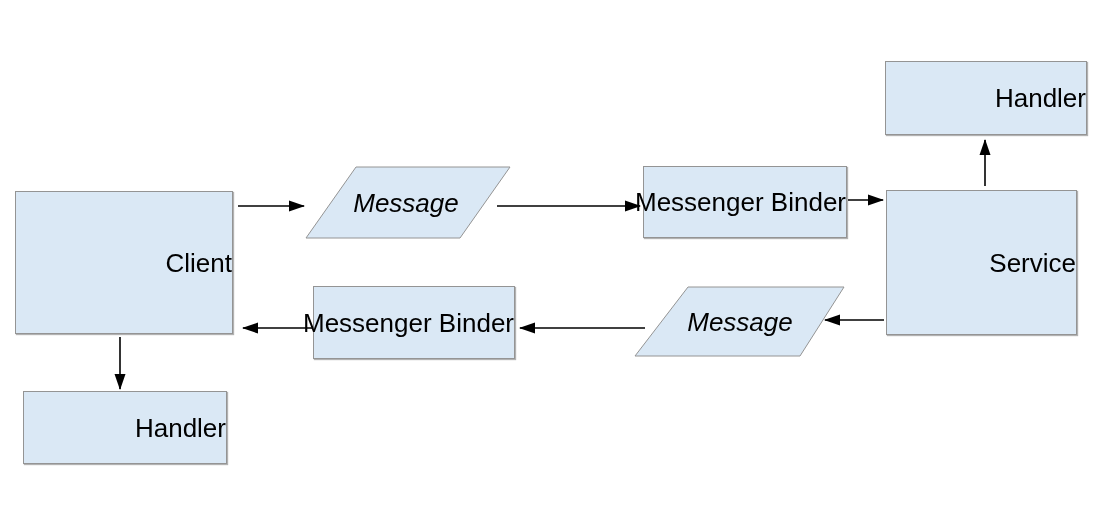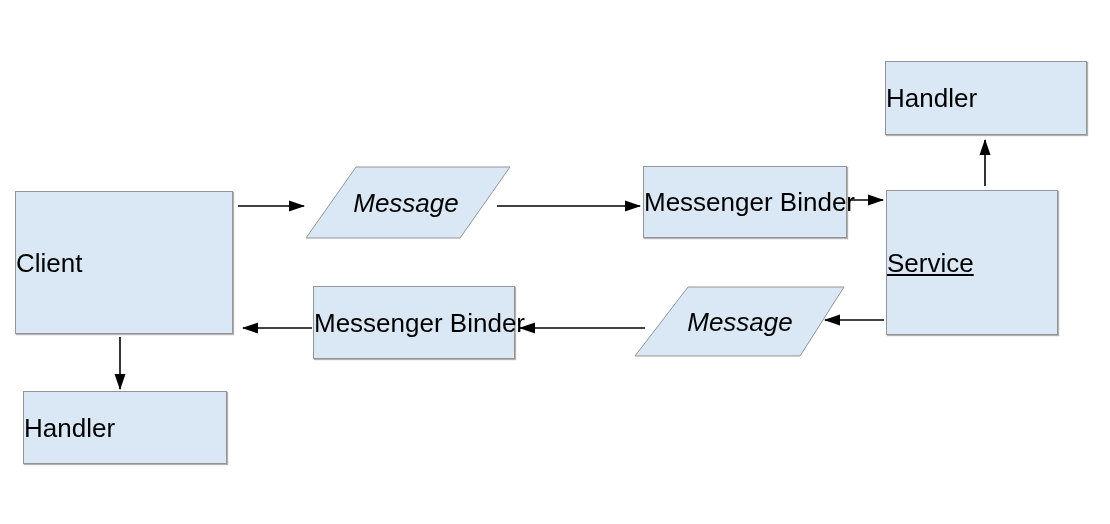--- a/index.html
+++ b/index.html
@@ -33,7 +33,7 @@
     box-shadow: 1px 1px 1px rgba(0,0,0,0.30);
     display: flex;
     align-items: center;
-    justify-content: flex-start;
+    justify-content: flex-end;
   }
   .node-label, .para-label {
     color: var(--label-text);

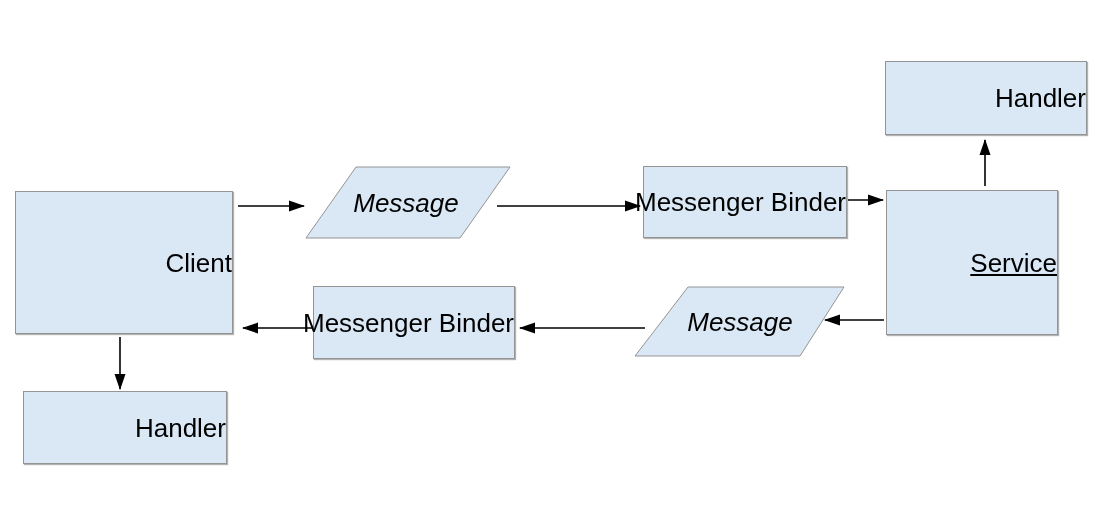--- a/index.html
+++ b/index.html
@@ -94,7 +94,7 @@
     <span class="node-label">Messenger Binder</span>
   </div>
 
-  <div class="node" style="left:886px; top:190px; width:172px; height:145px;text-decoration:underline;">
+  <div class="node" style="left:886px; top:190px; width:191px; height:145px;">
     <span class="node-label">Service</span>
   </div>
 

